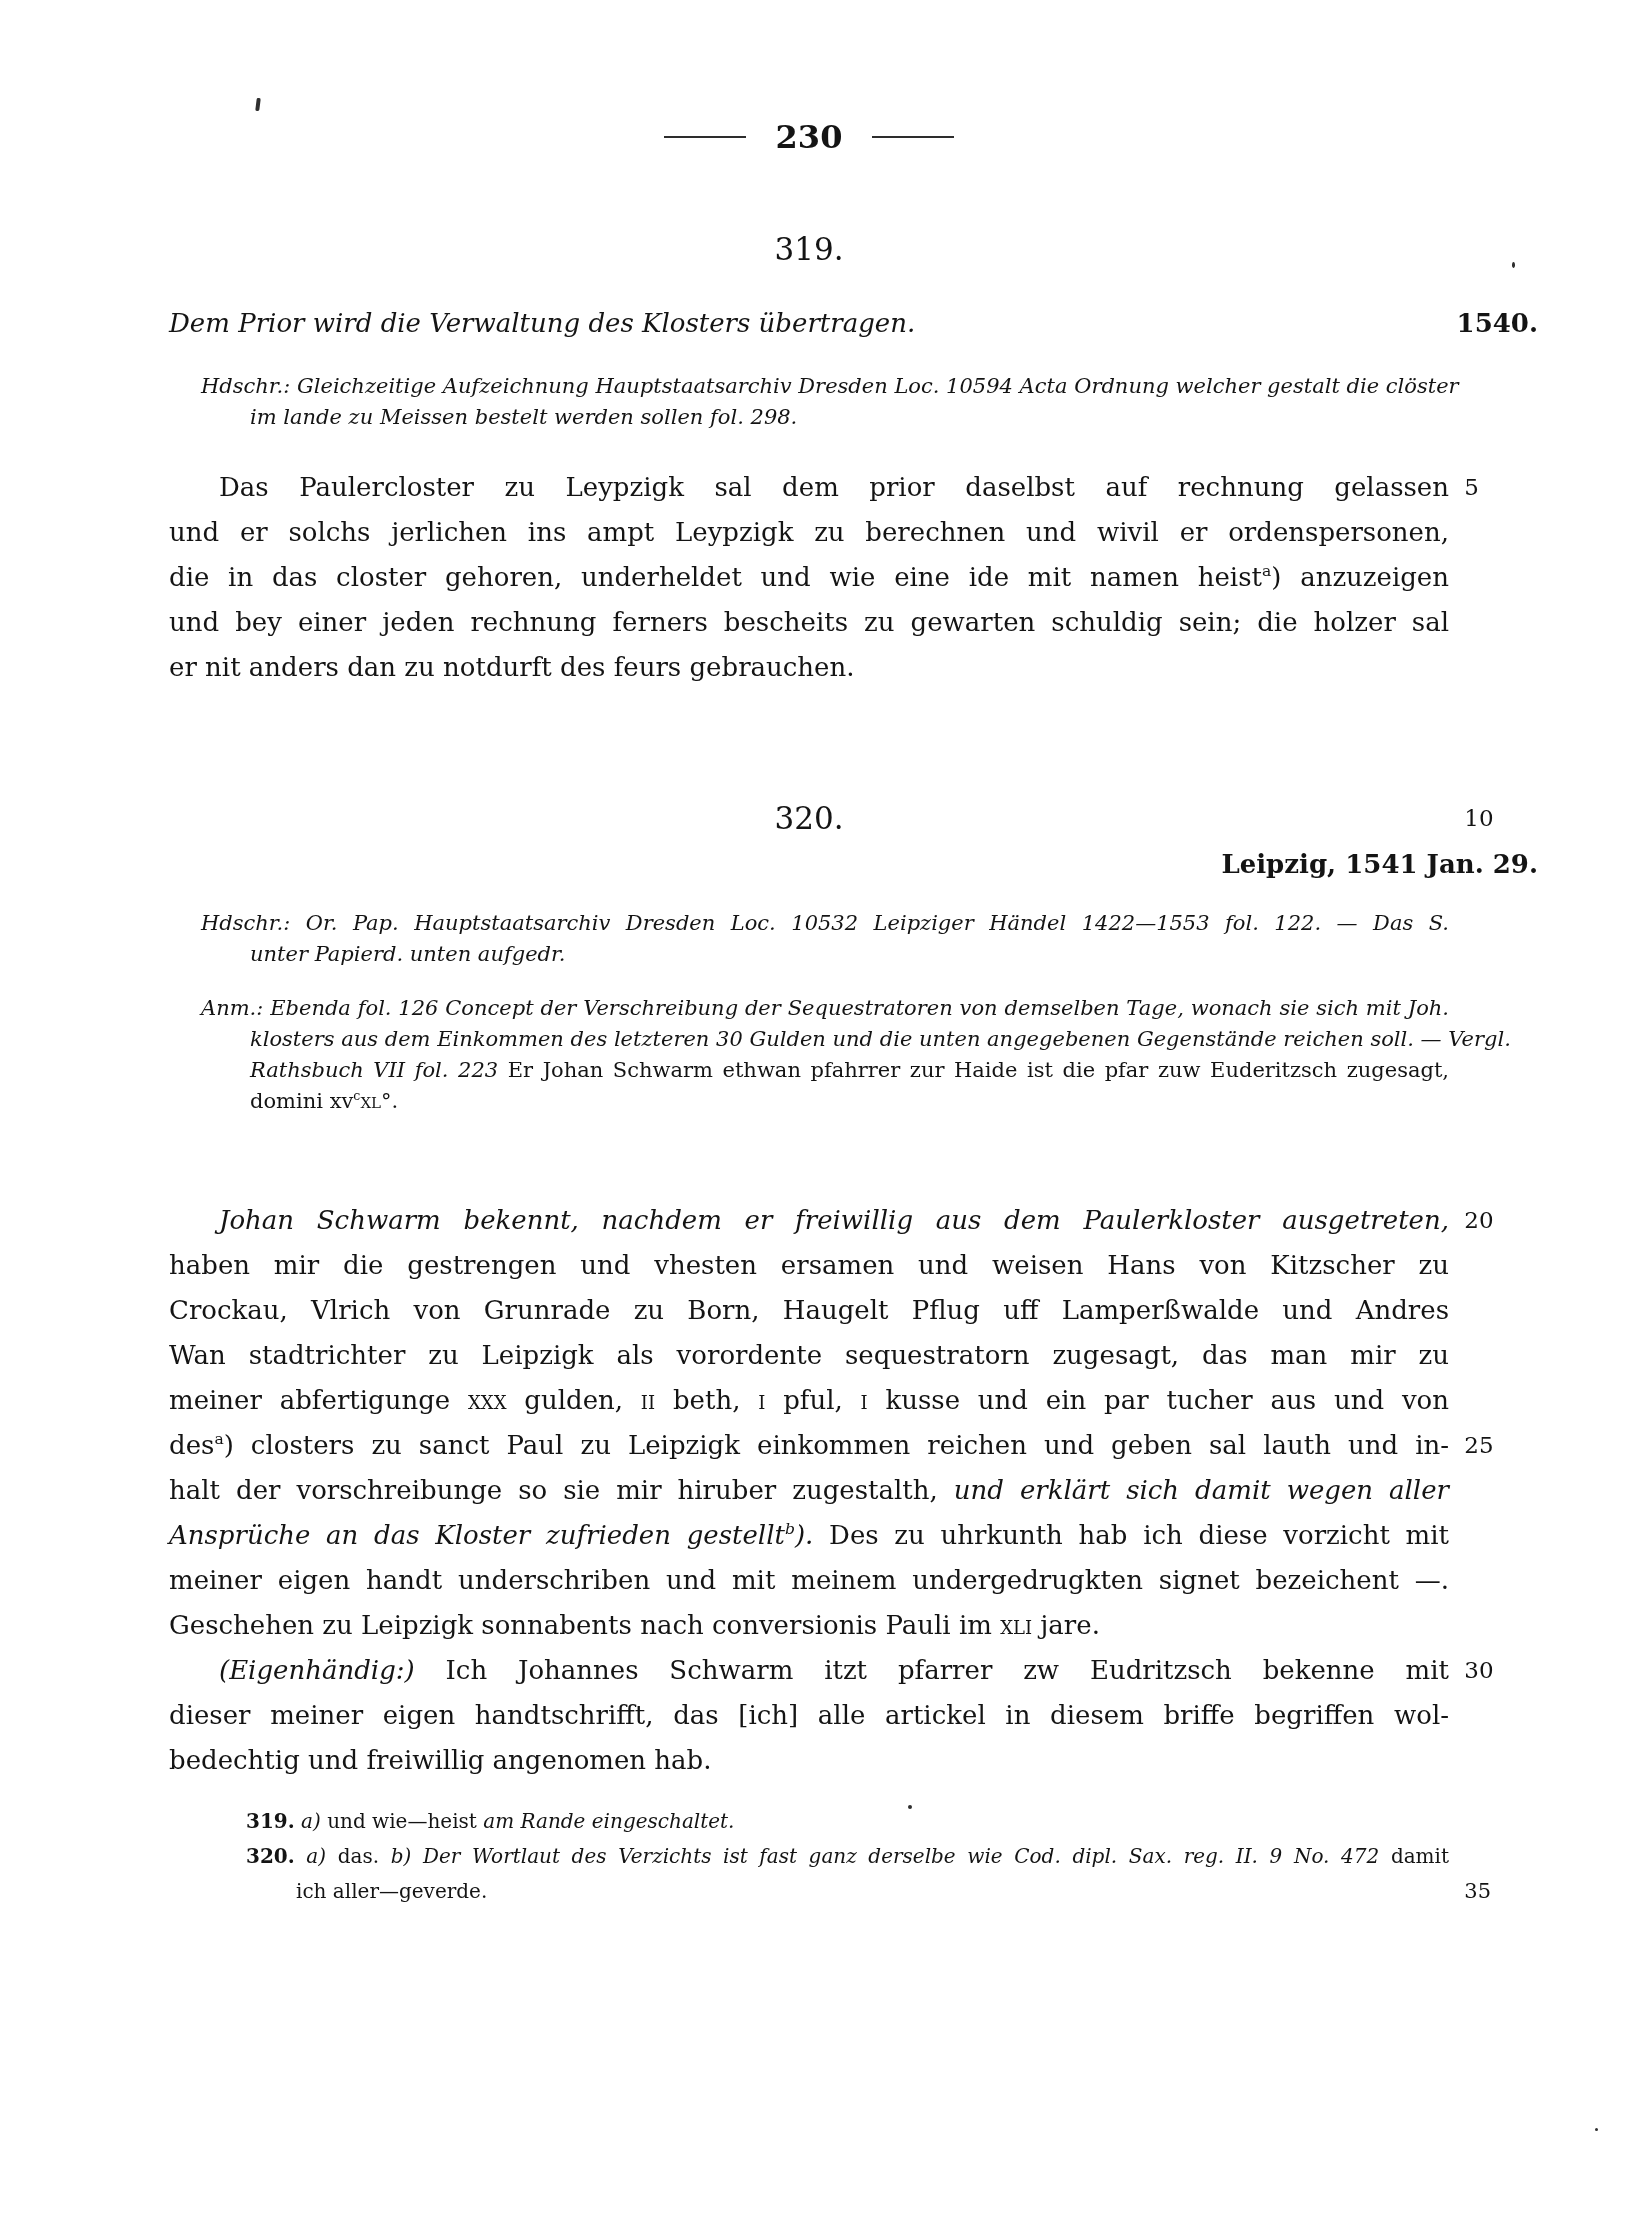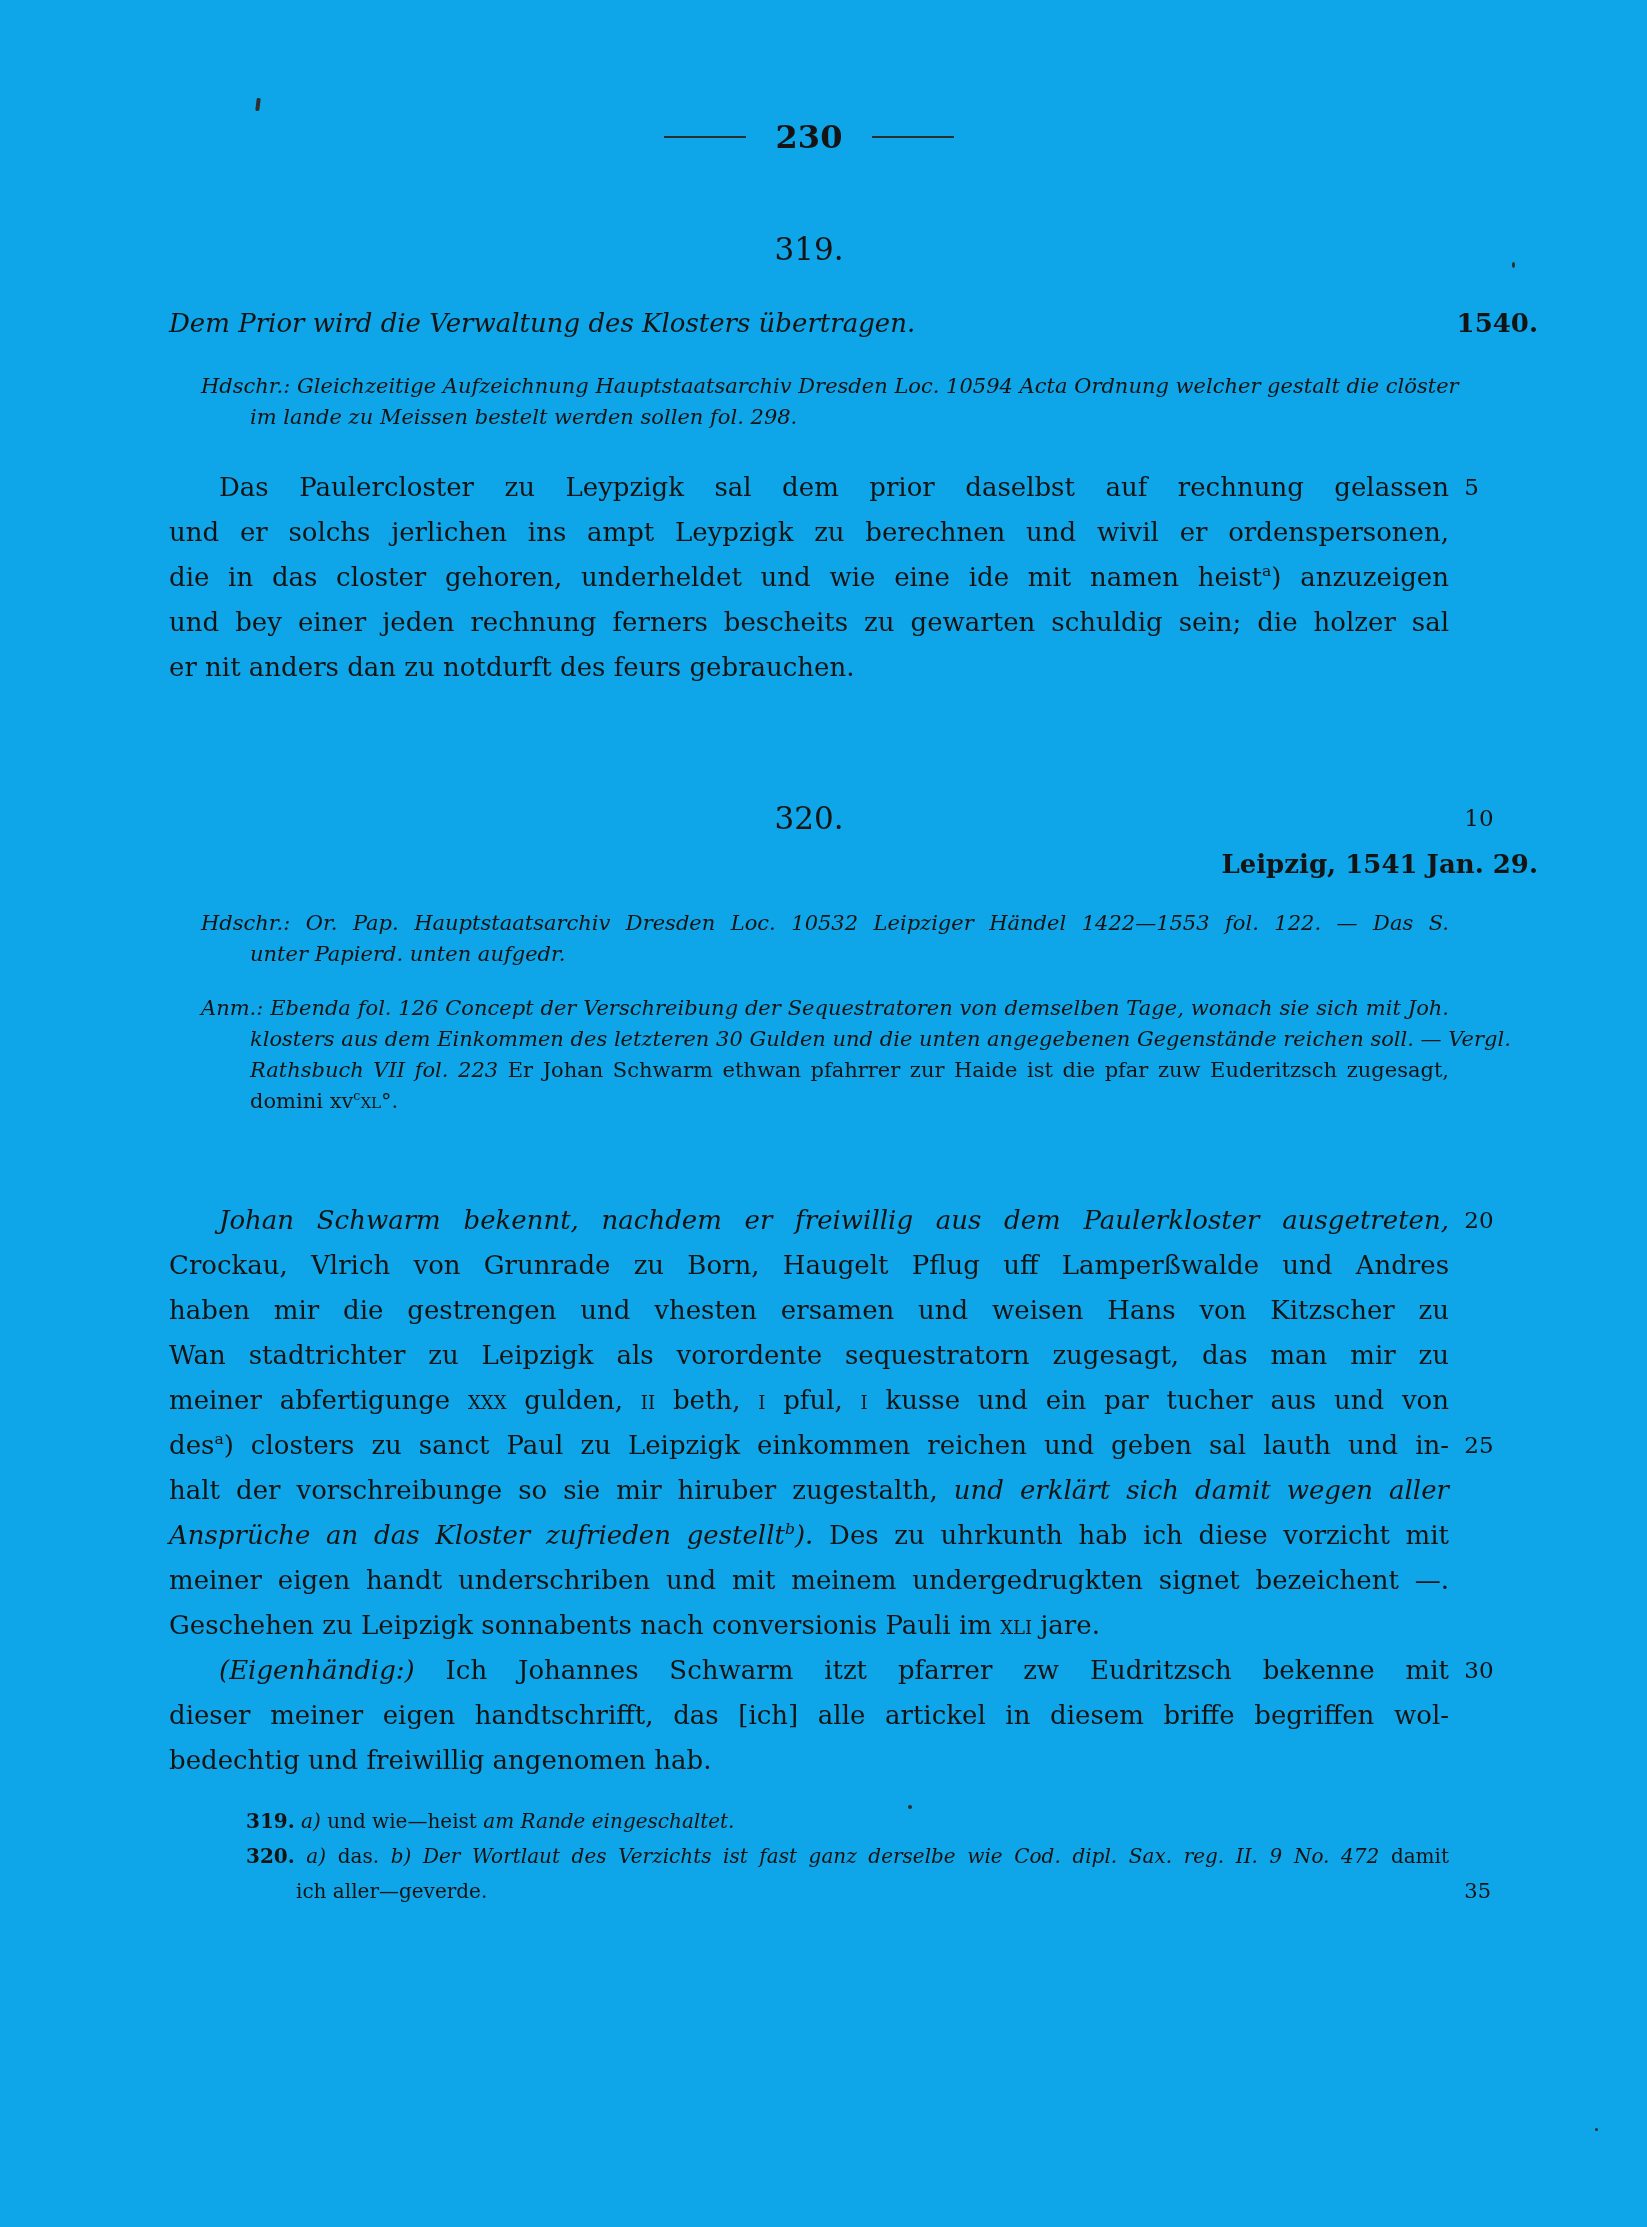--- a/index.html
+++ b/index.html
@@ -6,7 +6,7 @@
   .page{
     position:relative;
     width:1647px;height:2227px;
-    background:#0ea5e9;
+    background:#ffffff;
     color:#141414;
     font-family:"DejaVu Serif","Liberation Serif",serif;
     overflow:hidden;

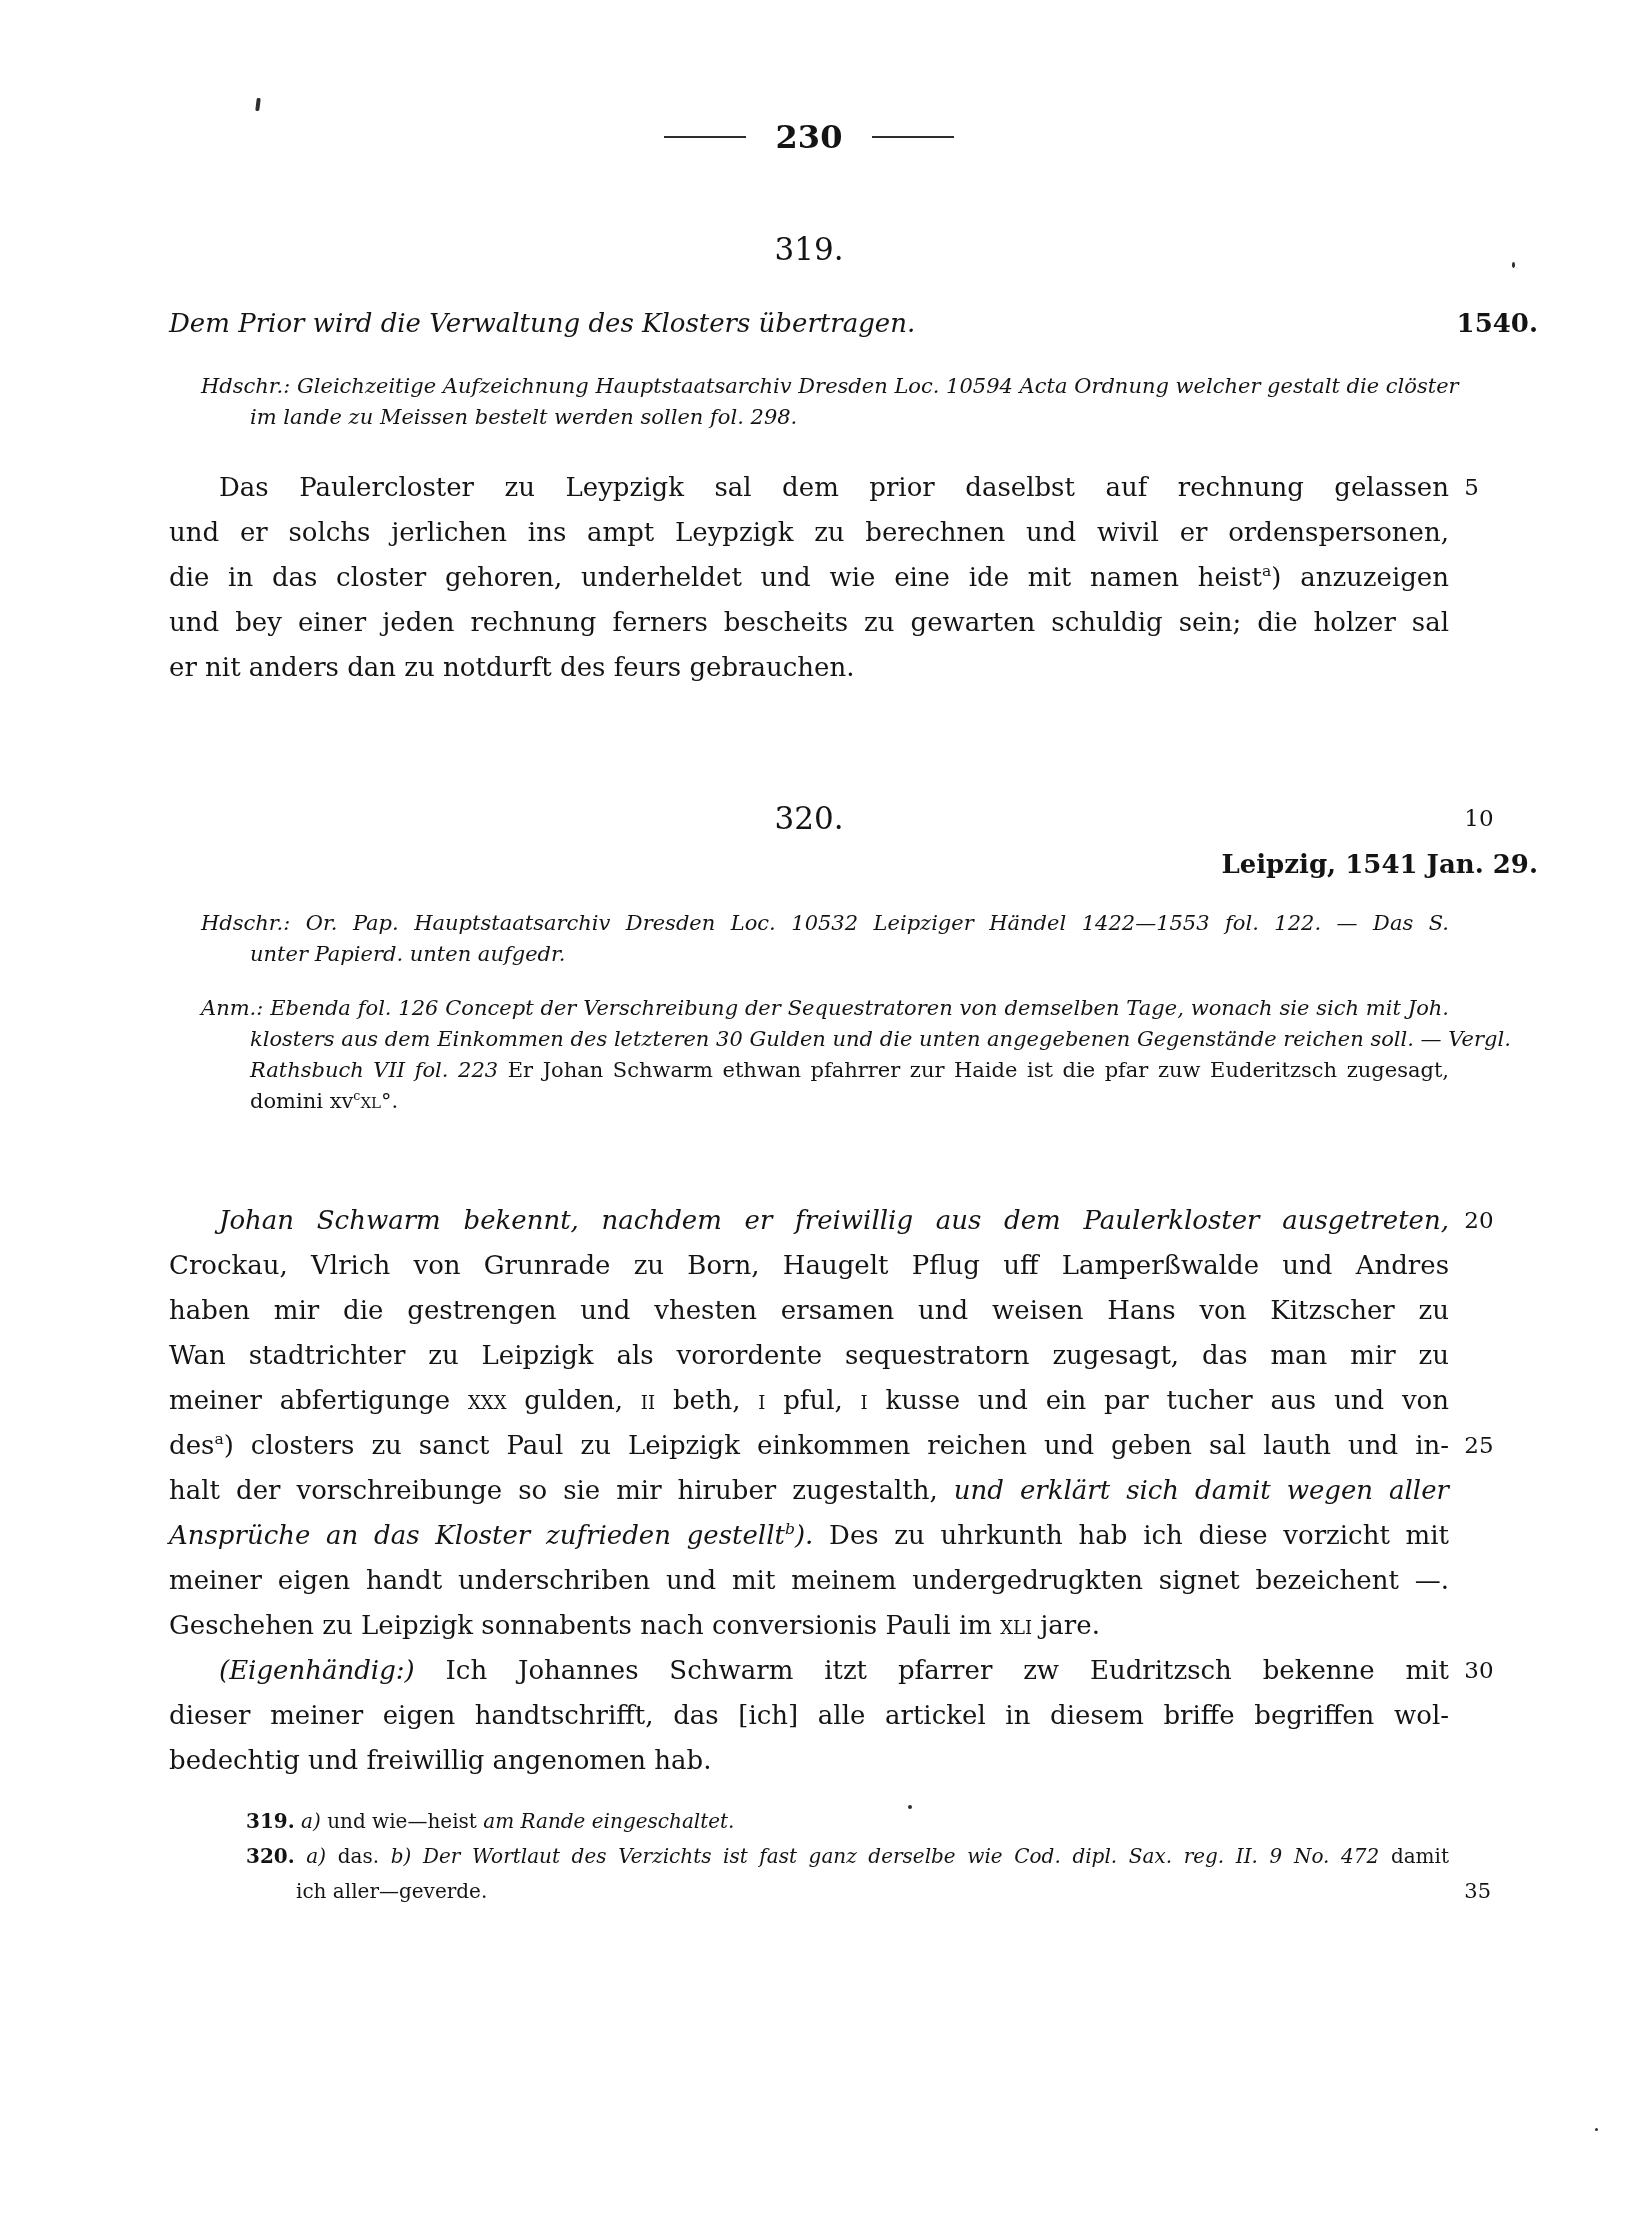--- a/index.html
+++ b/index.html
@@ -123,8 +123,8 @@
 
     <div class="block body-text" id="body320">
         <div class="line just ind"><span class="it">Johan Schwarm bekennt, nachdem er freiwillig aus dem Paulerkloster ausgetreten,</span><span class="ln">20</span></div>
+        <div class="line just"><span>haben mir die gestrengen und vhesten ersamen und weisen Hans von Kitzscher zu</span></div>
         <div class="line just"><span>Crockau, Vlrich von Grunrade zu Born, Haugelt Pflug uff Lamperßwalde und Andres</span></div>
-        <div class="line just"><span>haben mir die gestrengen und vhesten ersamen und weisen Hans von Kitzscher zu</span></div>
         <div class="line just"><span>Wan stadtrichter zu Leipzigk als vorordente sequestratorn zugesagt, das man mir zu</span></div>
         <div class="line just"><span>meiner abfertigunge </span><span class="sc">xxx</span><span> gulden, </span><span class="sc">ii</span><span> beth, </span><span class="sc">i</span><span> pful, </span><span class="sc">i</span><span> kusse und ein par tucher aus und von</span></div>
         <div class="line just"><span>des</span><span class="sup">a</span><span>) closters zu sanct Paul zu Leipzigk einkommen reichen und geben sal lauth und in-</span><span class="ln">25</span></div>

